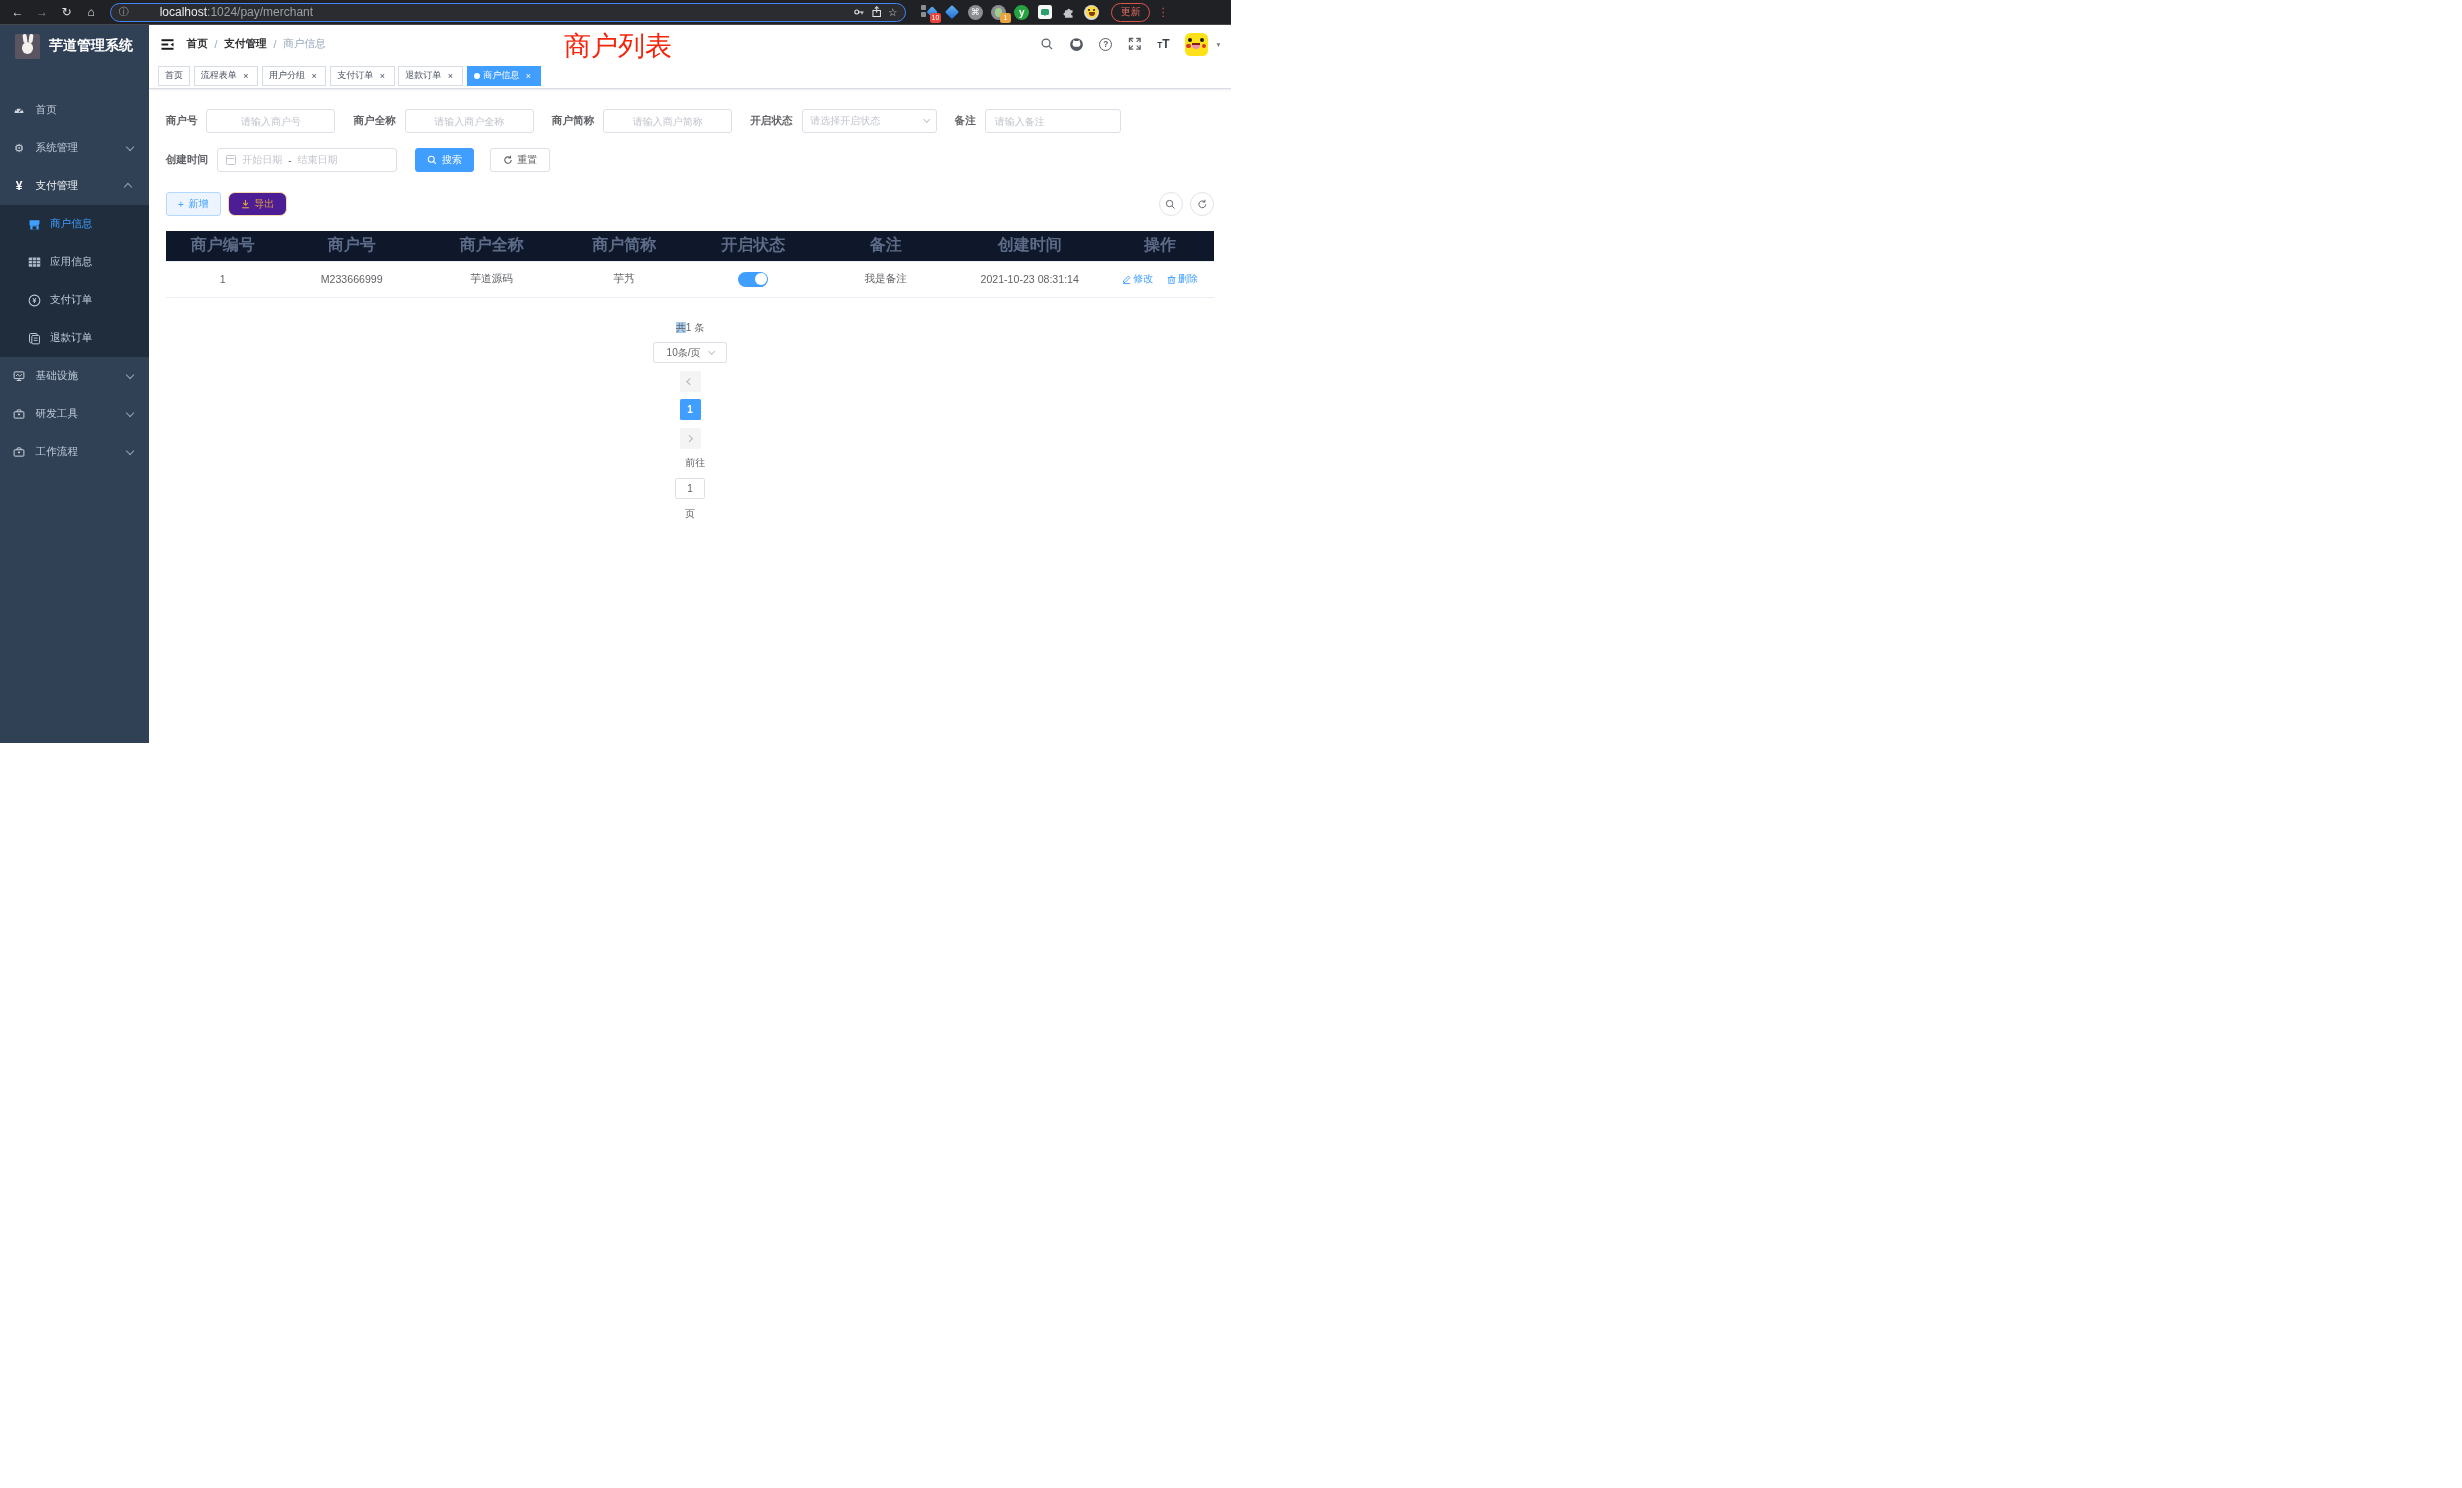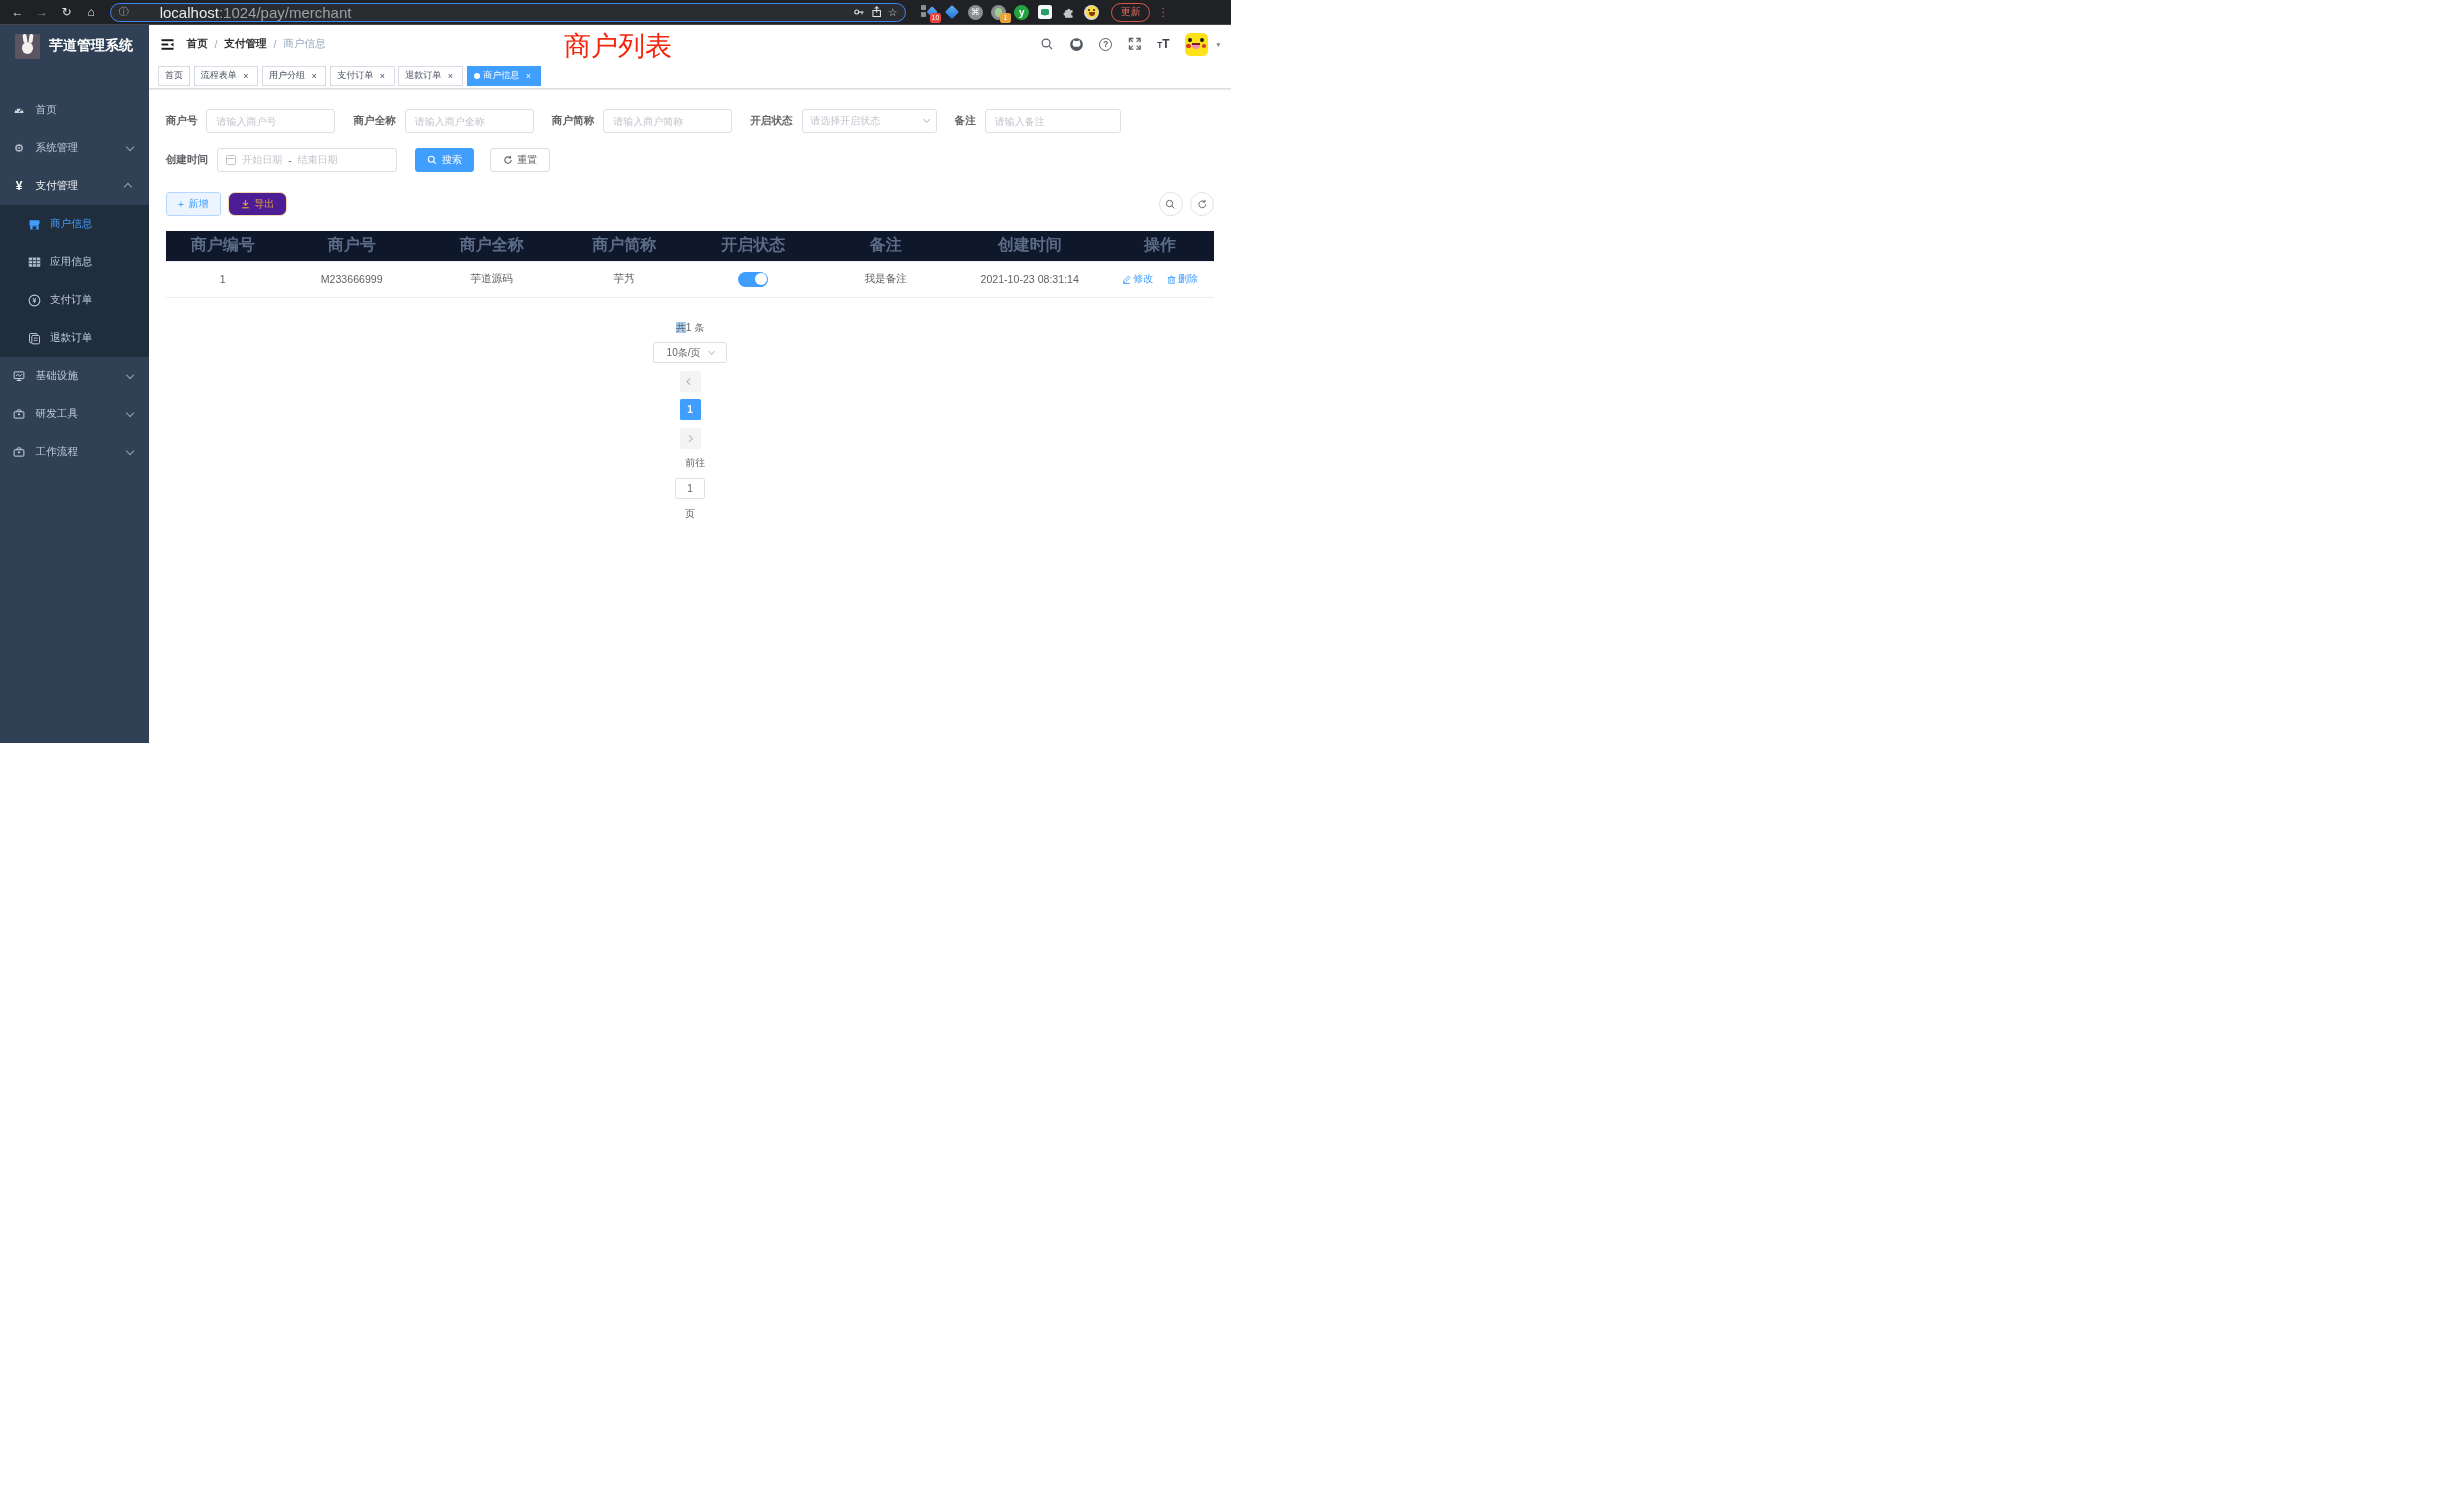--- a/index.html
+++ b/index.html
@@ -15,7 +15,7 @@
   .addr { flex:0 0 796px; height:19px; margin-left:4.5px; background:#2b2c2f; border:1.5px solid #4285f4;
     border-radius:10.6px; display:flex; align-items:center; padding:0 7.6px; gap:6px; }
   .addr .info { color:#9aa0a6; font-size:10px; }
-  .addr .url { font-size:15px; color:#9aa0a6; white-space:nowrap;padding-left:25px; }
+  .addr .url { font-size:12px; color:#9aa0a6; white-space:nowrap;padding-left:25px; }
   .addr .url b { color:#e8eaed; font-weight:normal; }
   .addr .spacer { flex:1; }
   .addr svg { display:block; }

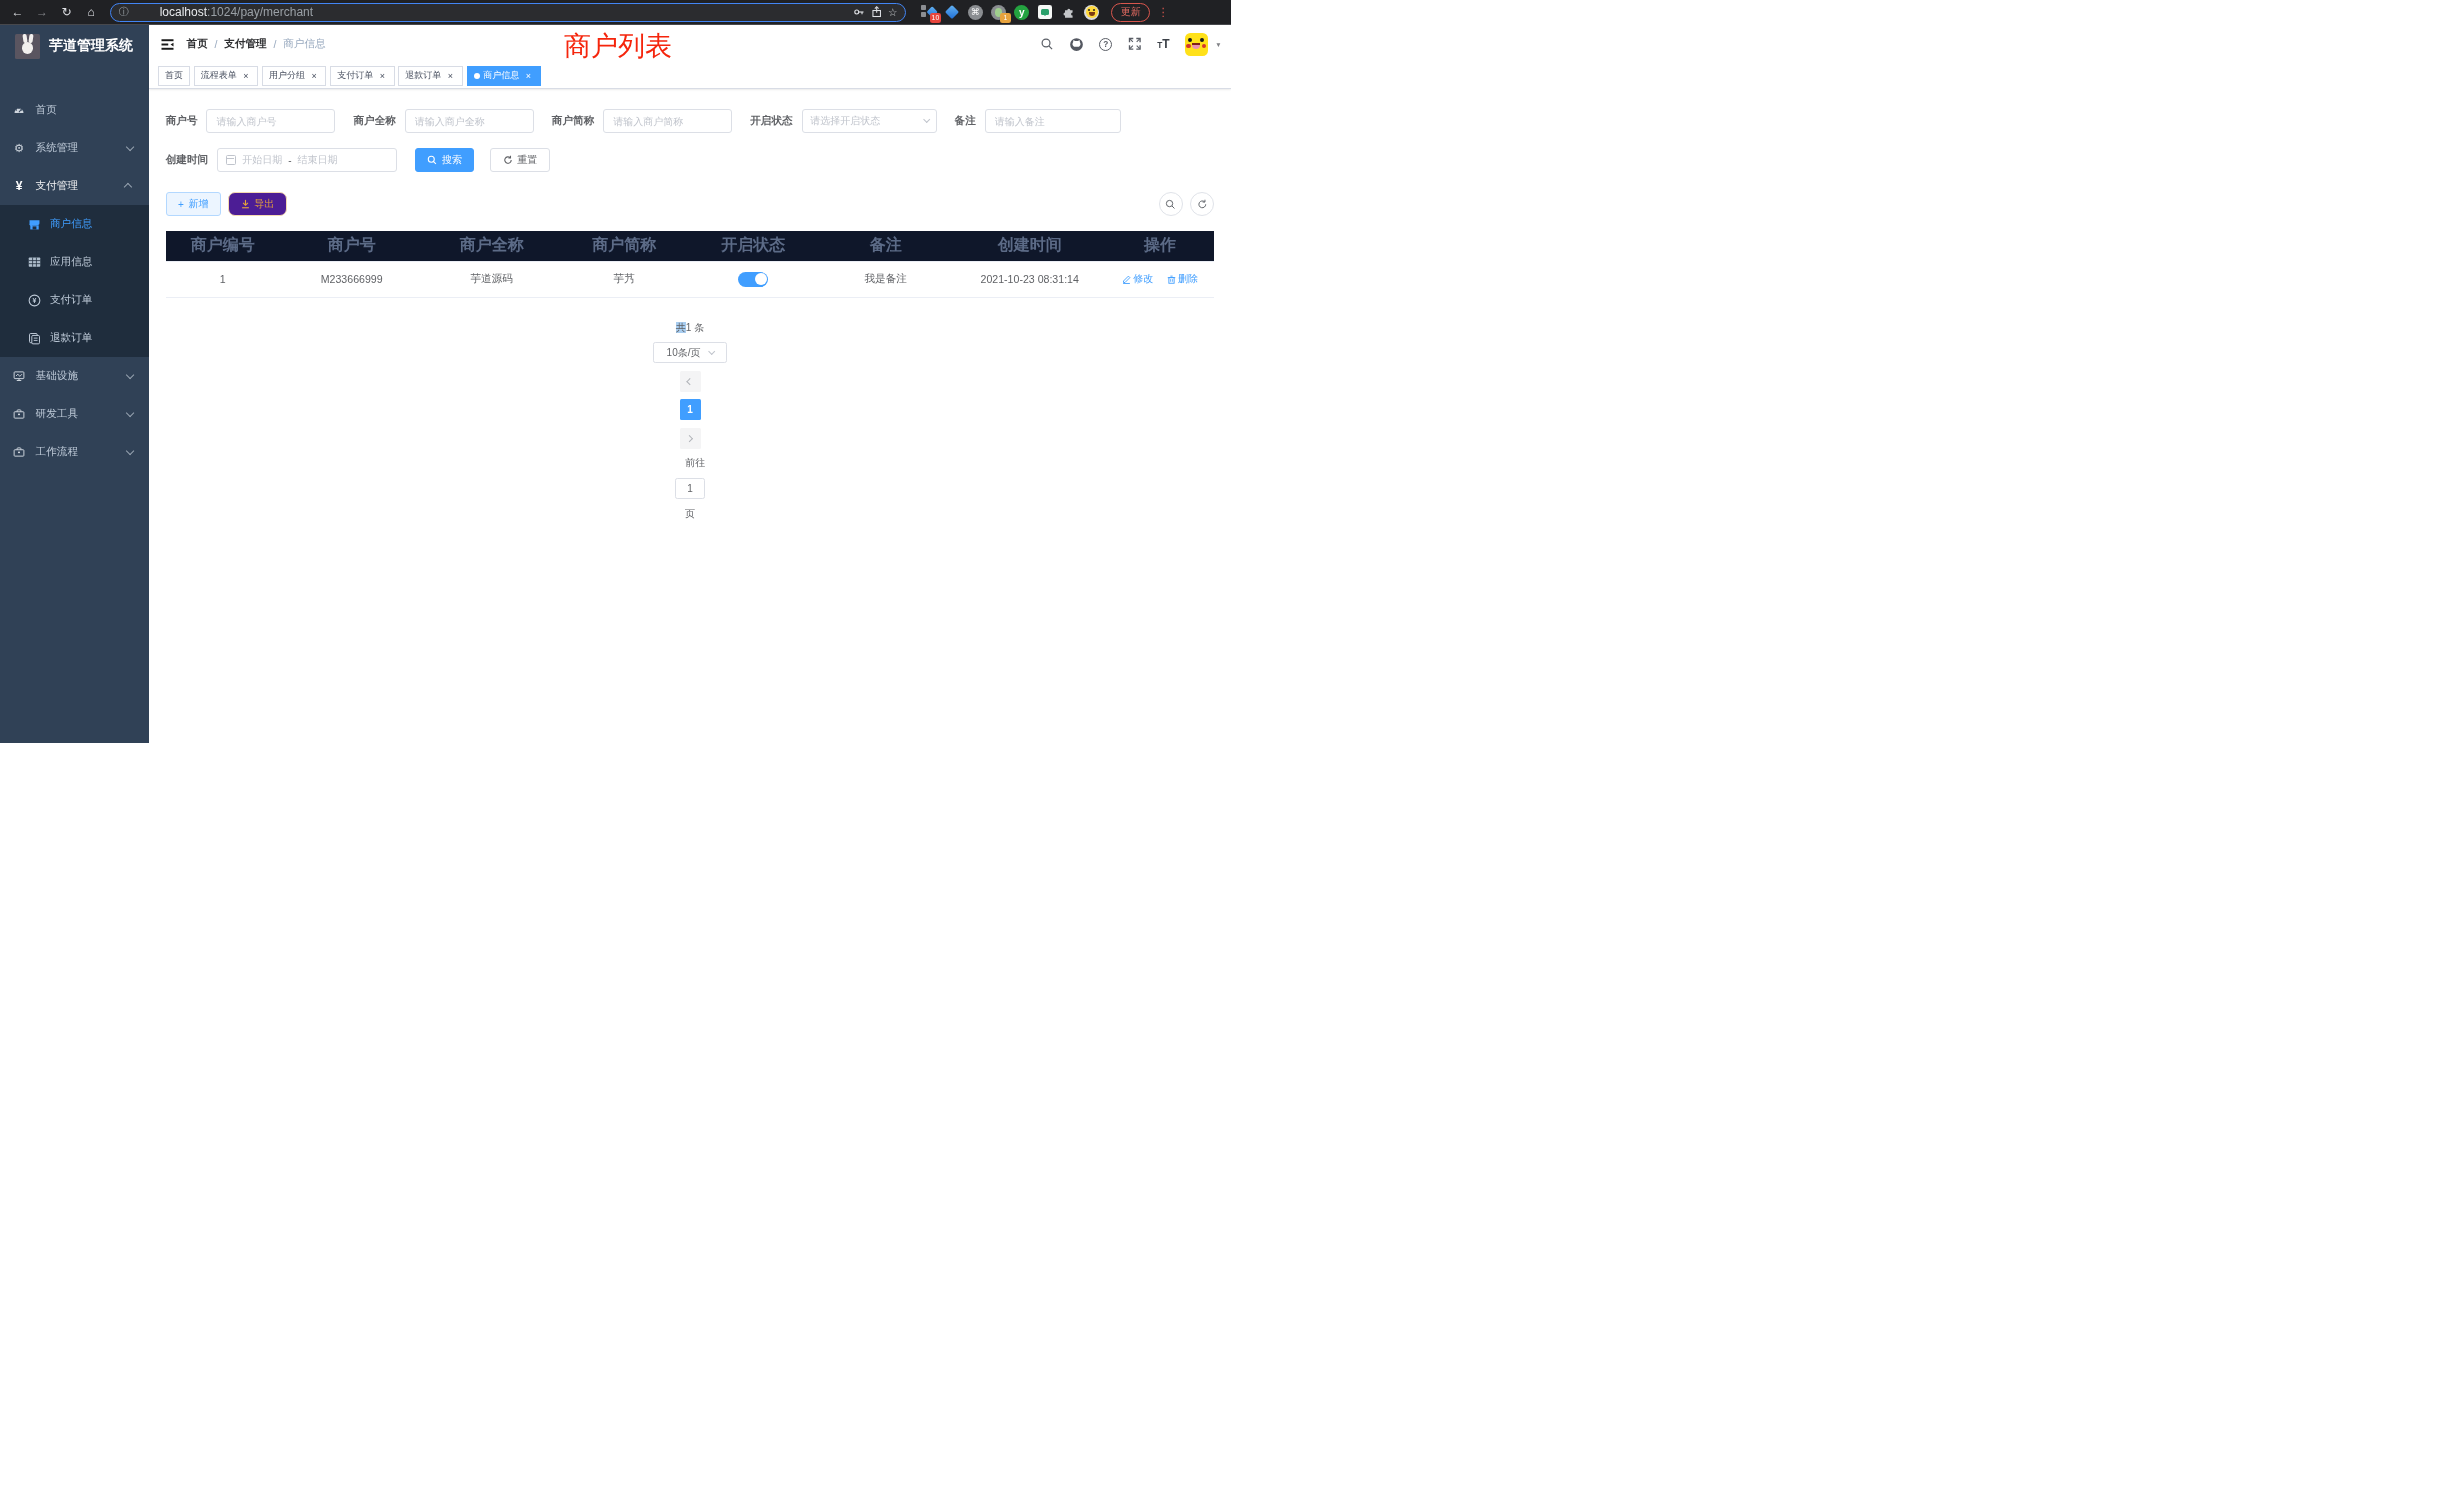--- a/index.html
+++ b/index.html
@@ -106,7 +106,7 @@
   .el-input { height:24px; border:0.8px solid #dcdfe6; border-radius:3px; font-size:10px; color:#606266; padding:0 9px;
     outline:none; background:#fff; font-family:"Liberation Sans","DejaVu Sans",sans-serif; }
   .el-input::placeholder { color:#c0c4cc; }
-  .w170 { width:129px; } .w180 { width:136px; }
+  .w170 { width:129px;text-align:center; } .w180 { width:136px; }
   .el-select { width:135px; height:24px; border:0.8px solid #dcdfe6; border-radius:3px; display:flex; align-items:center;
     padding:0 7.6px; cursor:pointer; background:#fff; }
   .el-select .ph { color:#c0c4cc; font-size:10px; flex:1; }

